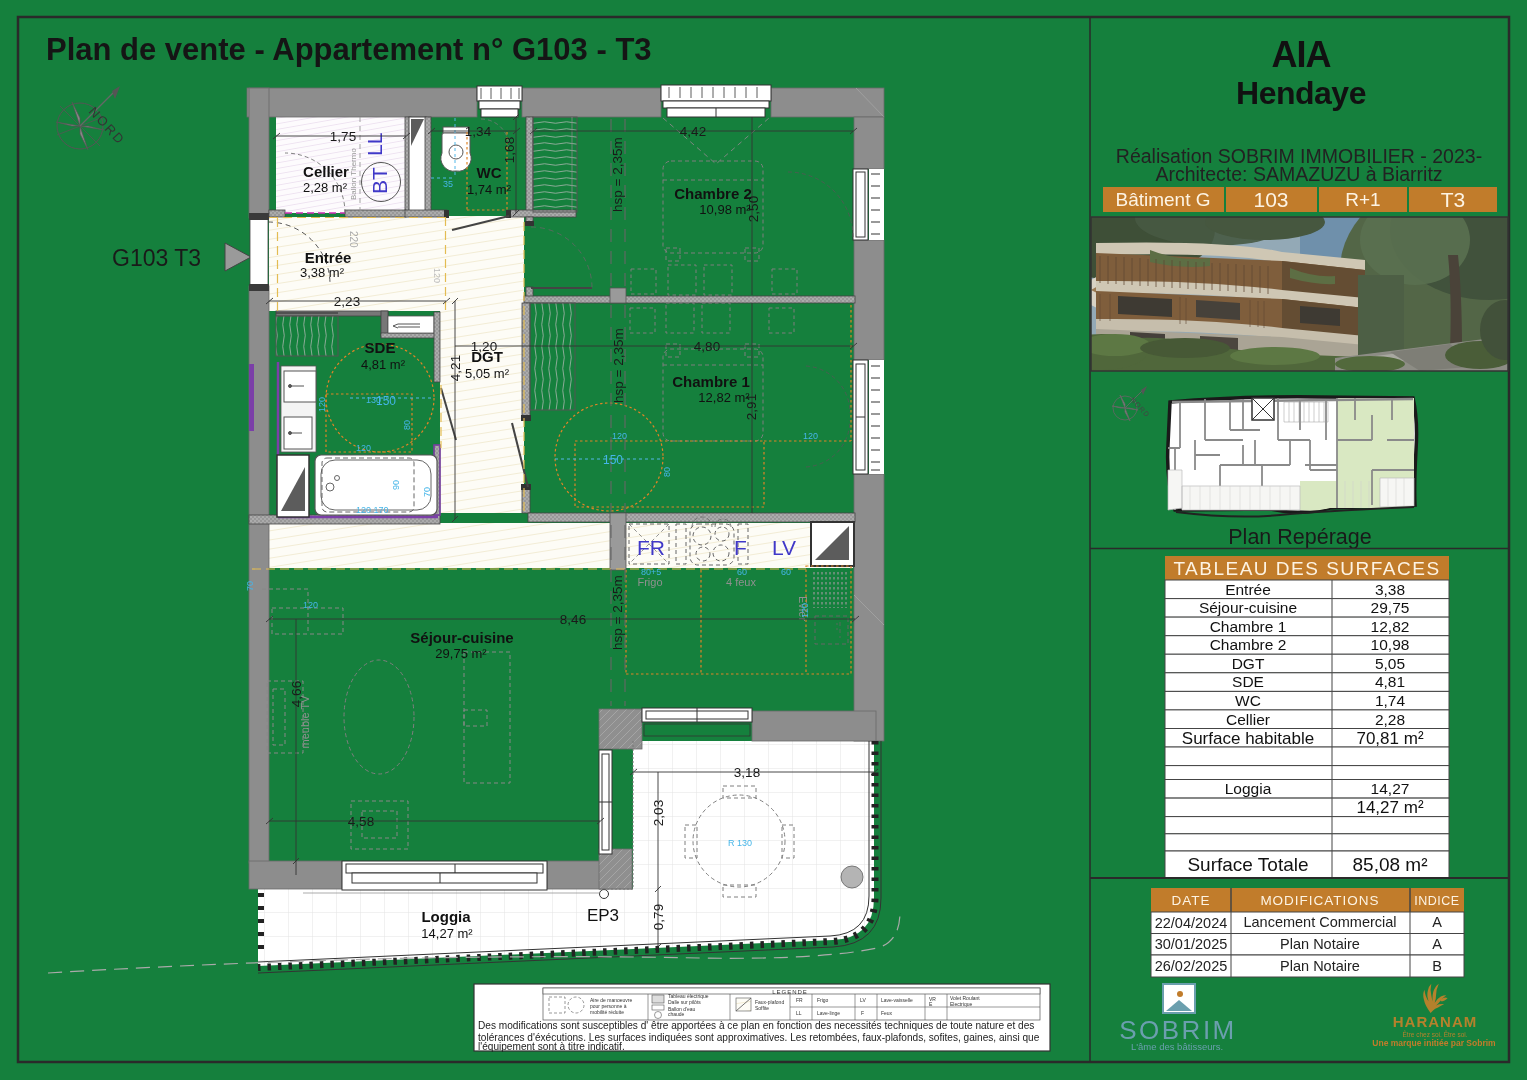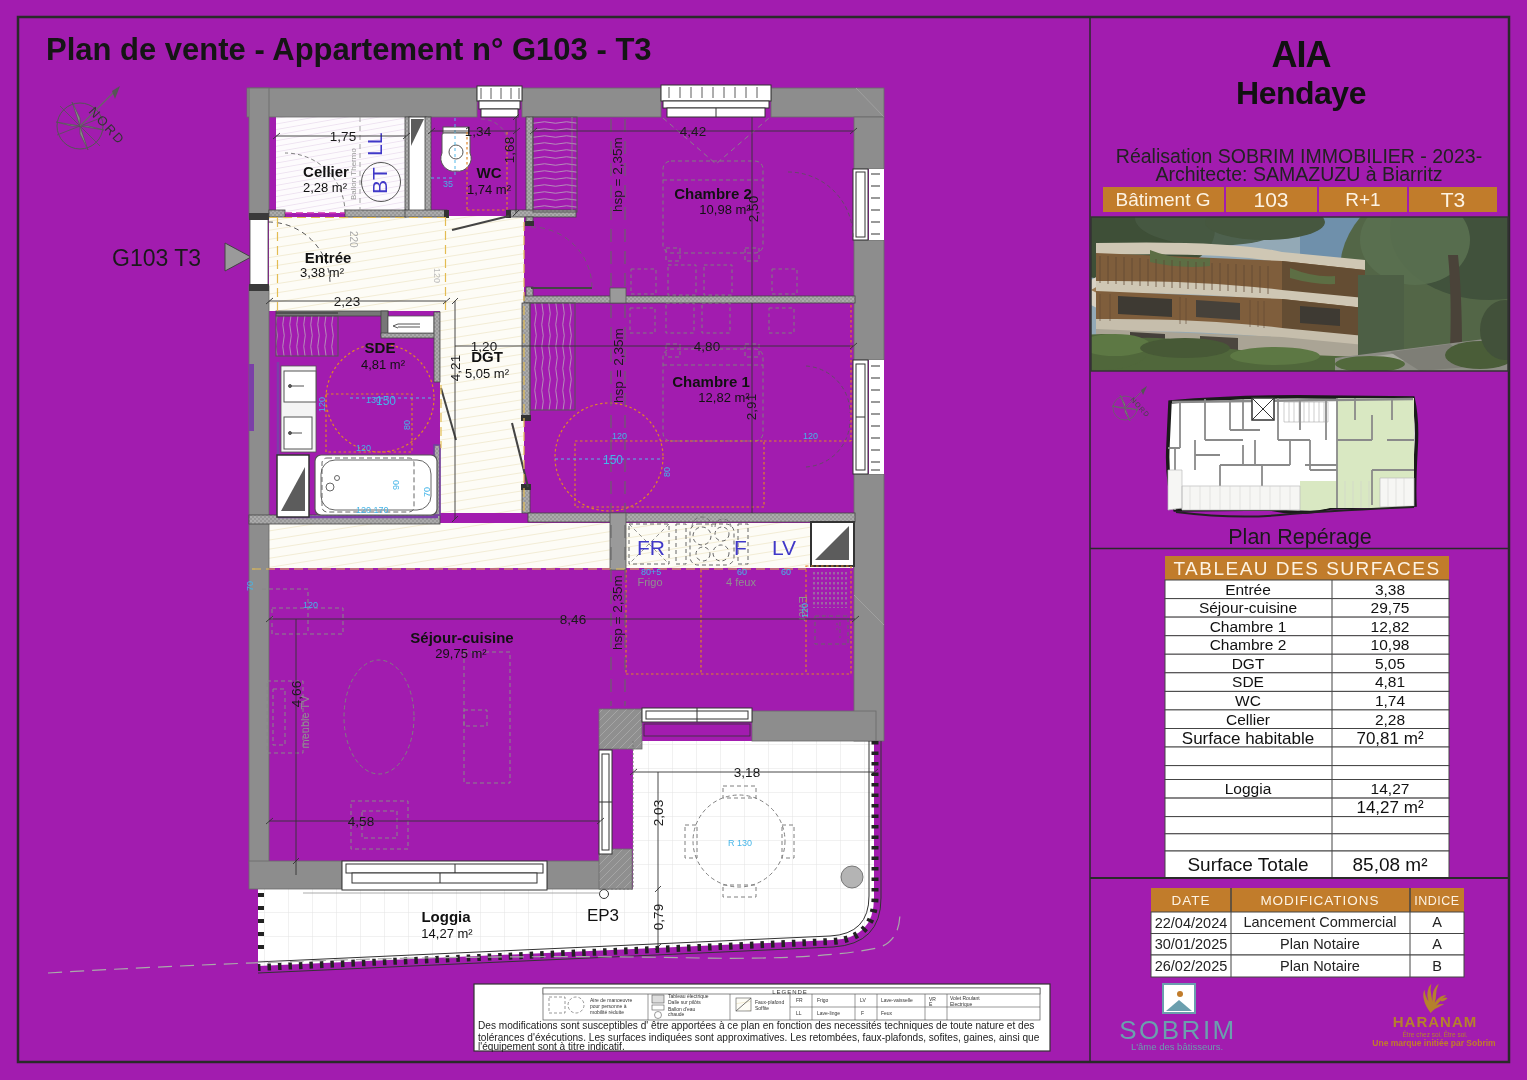--- a/index.html
+++ b/index.html
@@ -2,7 +2,7 @@
 <html><head><meta charset="utf-8">
 <style>
 html,body{margin:0;padding:0;background:#fff;}
-.page{position:relative;width:1527px;height:1080px;background:#a21caf;overflow:hidden;
+.page{position:relative;width:1527px;height:1080px;background:#15803d;overflow:hidden;
 font-family:"Liberation Sans",sans-serif;}
 svg{position:absolute;left:0;top:0;}
 text{font-family:"Liberation Sans",sans-serif;}

